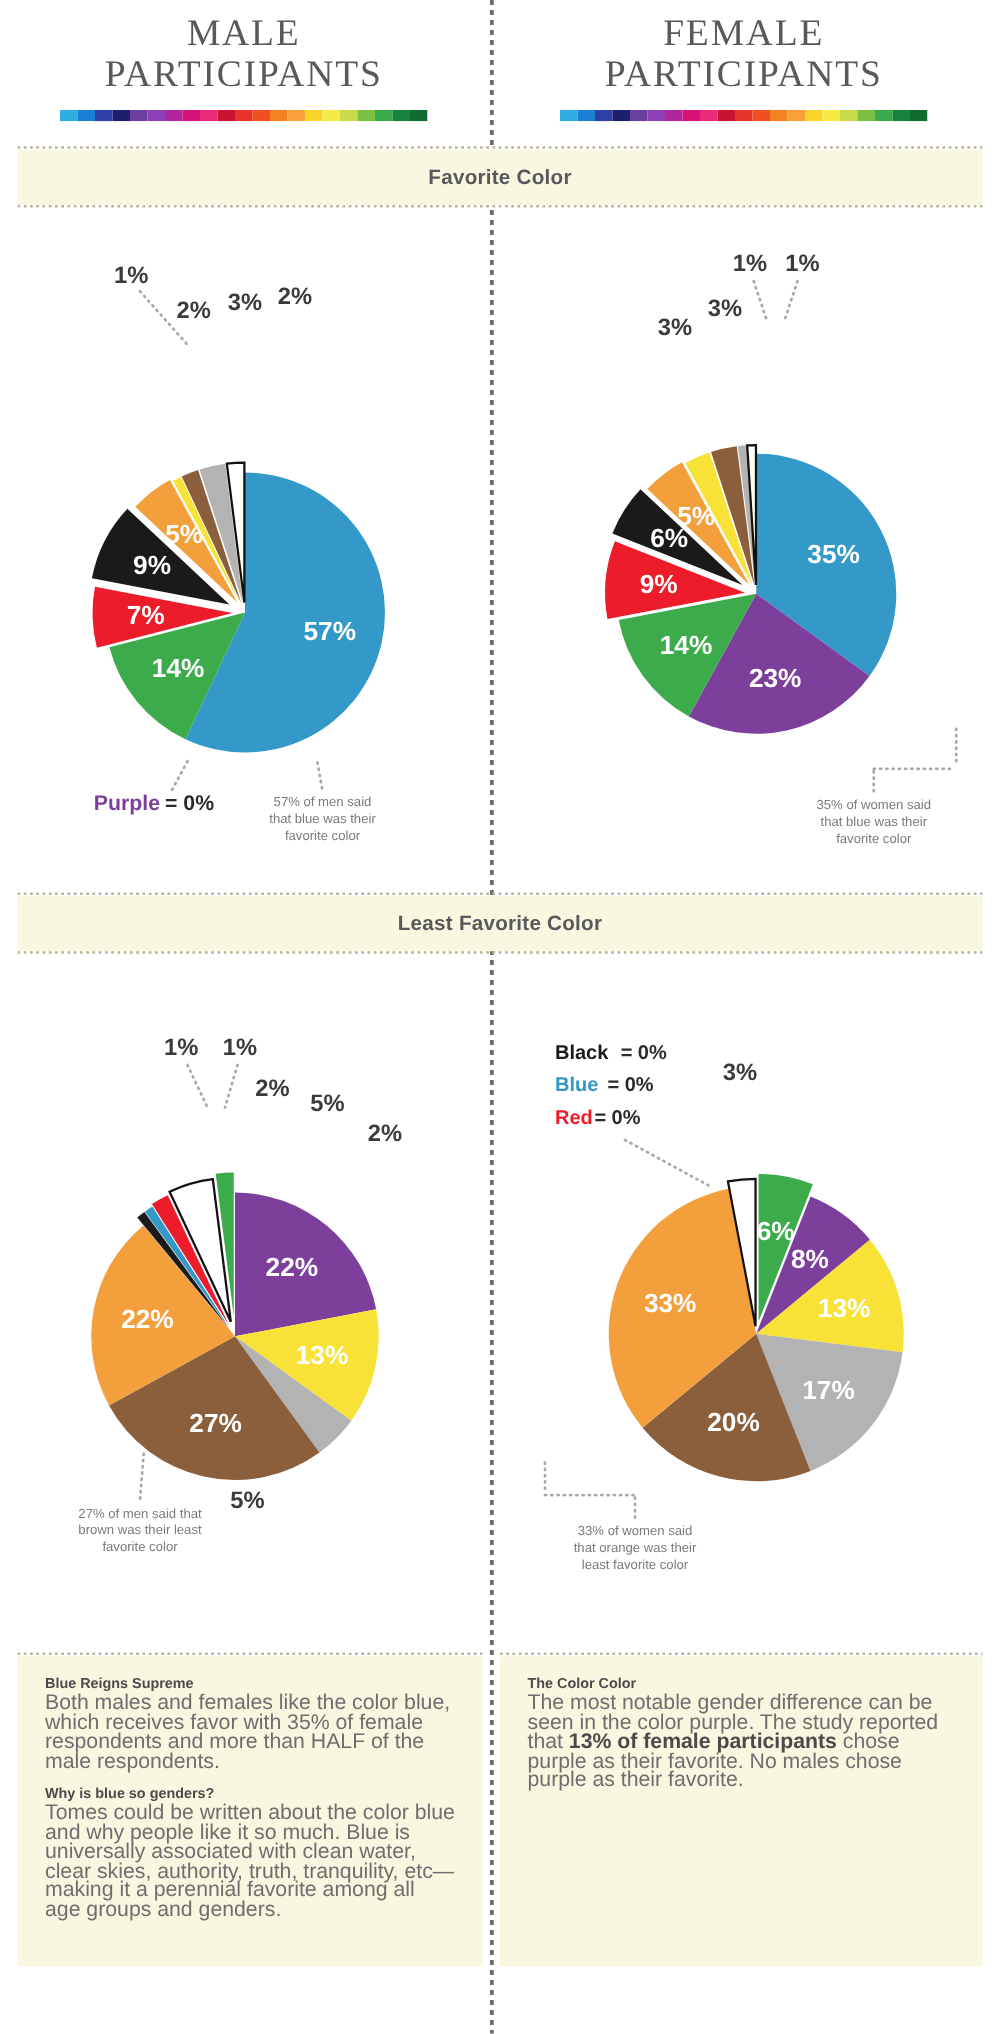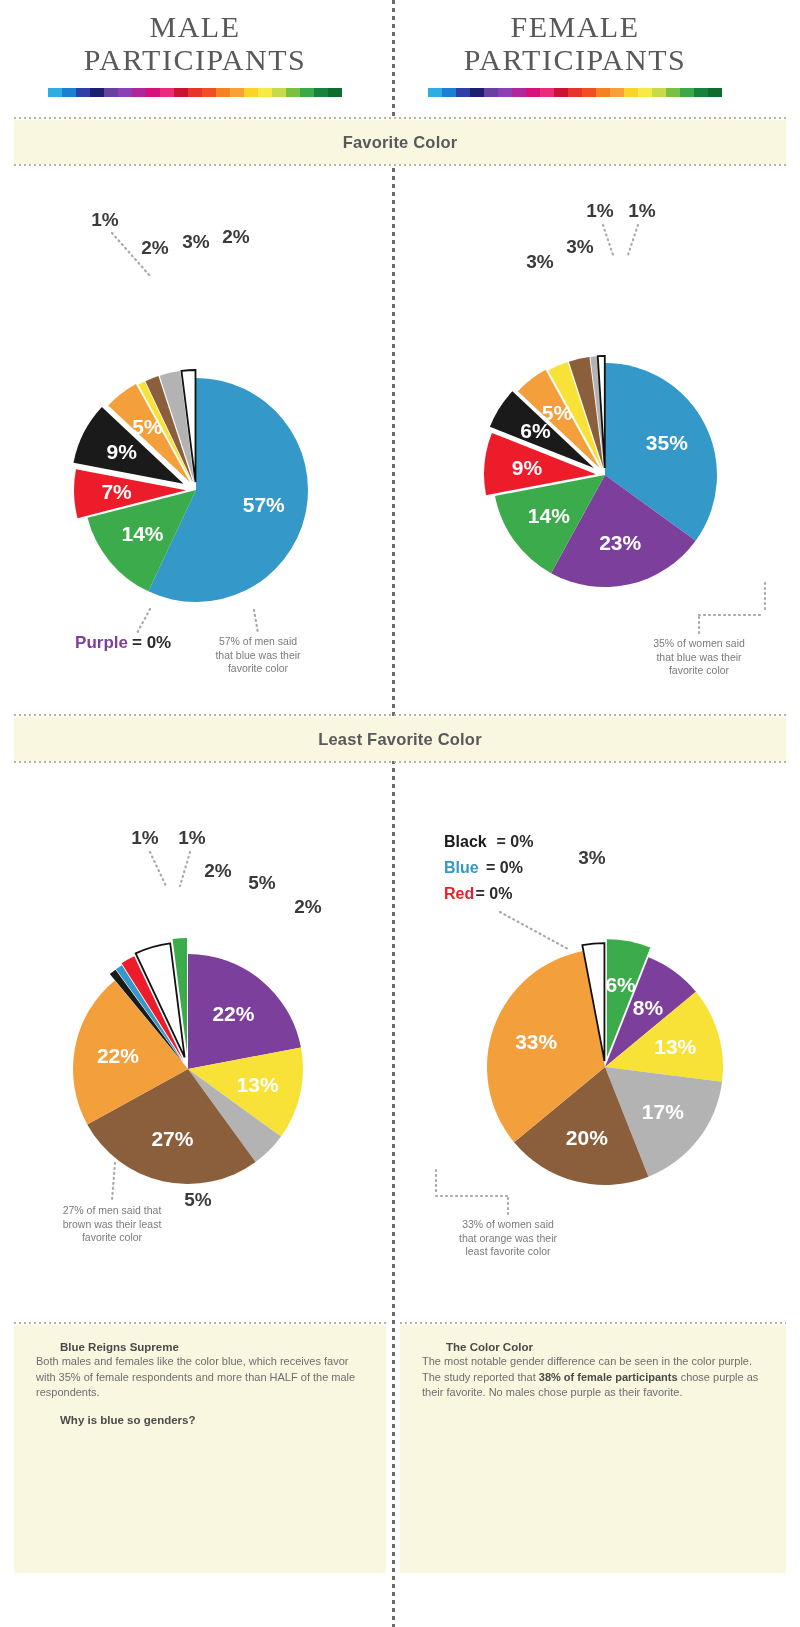--- a/index.html
+++ b/index.html
@@ -22,7 +22,7 @@
   .hdr-row { position: absolute; top: 10px; left: 0; width: 800px; height: 108px; }
   .hdr { position: absolute; top: 0; width: 390px; text-align: center; }
   .hdr.left { left: 0; }
-  .hdr.right { left: 380px; text-align: center; }
+  .hdr.right { left: 400px; text-align: center; }
   .hdr-title {
     font-family: "Liberation Serif", serif;
     font-size: 30px; letter-spacing: 1.5px; color: #58595b;

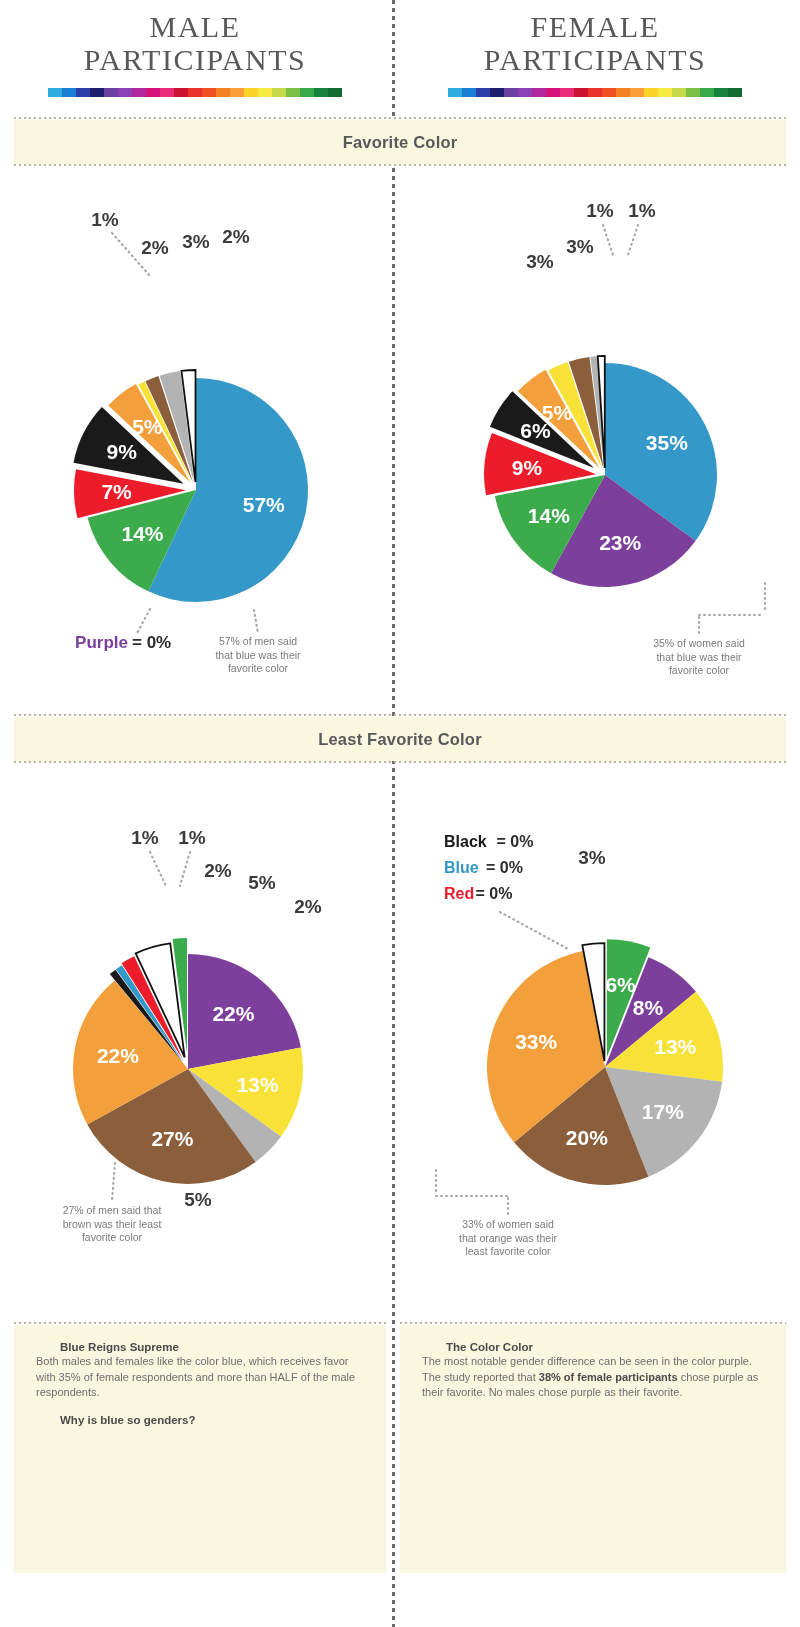--- a/index.html
+++ b/index.html
@@ -57,7 +57,7 @@
   .note {
     position: absolute; background: #f9f7e0; padding: 16px 22px 18px 22px;
   }
-  .note h4 { font-size: 11.5px; color: #4a4a4a; font-weight: bold; margin-bottom: 1px; margin-left: 24px; }
+  .note h4 { font-size: 11.5px; color: #4a4a4a; font-weight: bold; margin-bottom: 1px; }
   .note p { font-size: 11px; color: #6e6e6e; line-height: 15.5px; }
   .note p b { color: #4a4a4a; }
   .note .gap { height: 13px; }

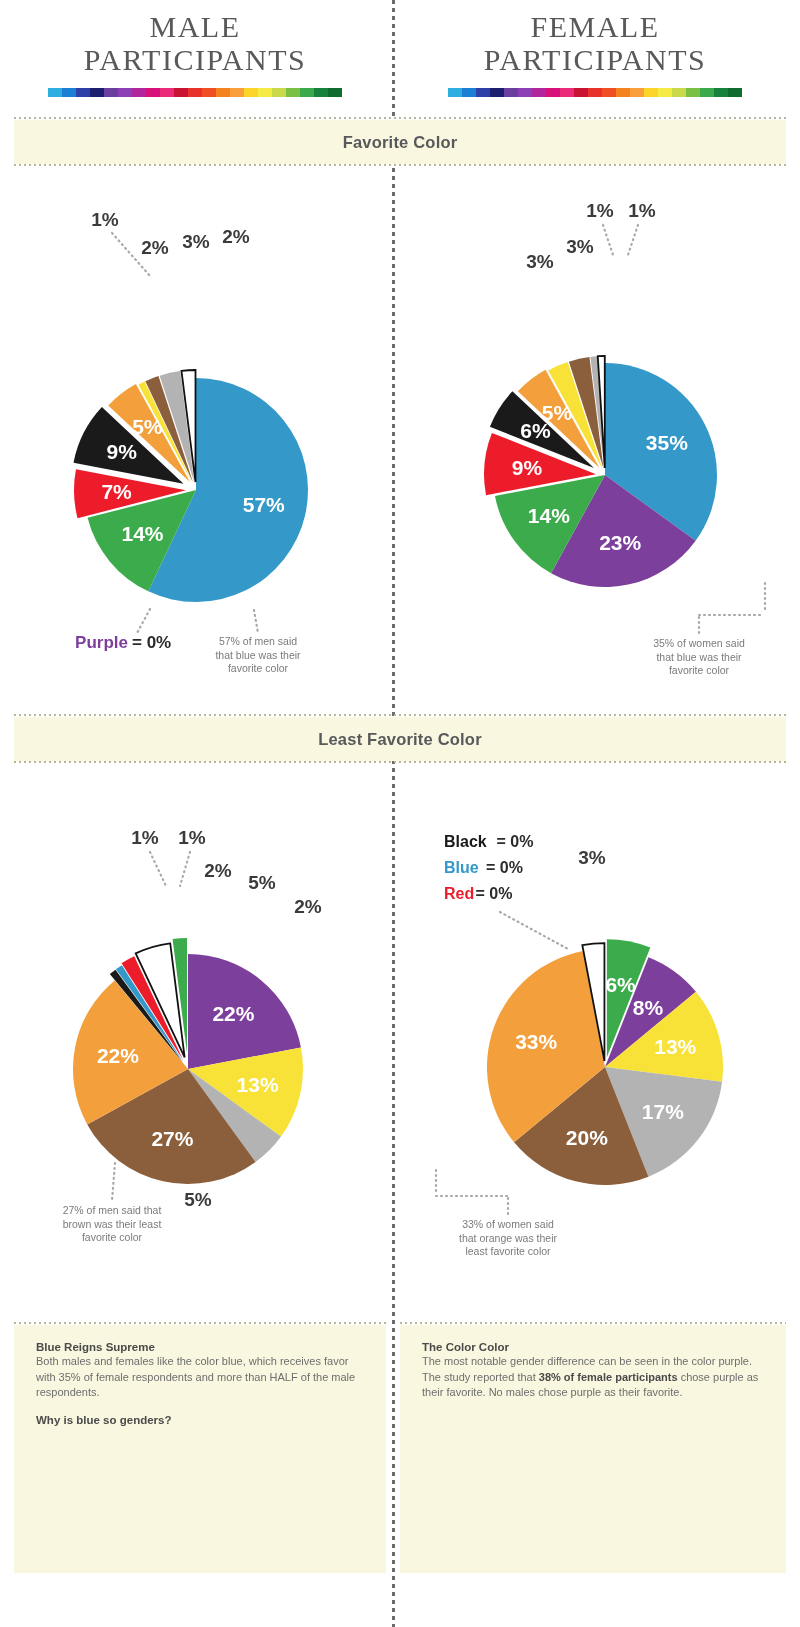--- a/index.html
+++ b/index.html
@@ -58,7 +58,7 @@
     position: absolute; background: #f9f7e0; padding: 16px 22px 18px 22px;
   }
   .note h4 { font-size: 11.5px; color: #4a4a4a; font-weight: bold; margin-bottom: 1px; }
-  .note p { font-size: 11px; color: #6e6e6e; line-height: 15.5px; }
+  .note p { font-size: 17px; color: #6e6e6e; line-height: 15.5px; }
   .note p b { color: #4a4a4a; }
   .note .gap { height: 13px; }
 </style>

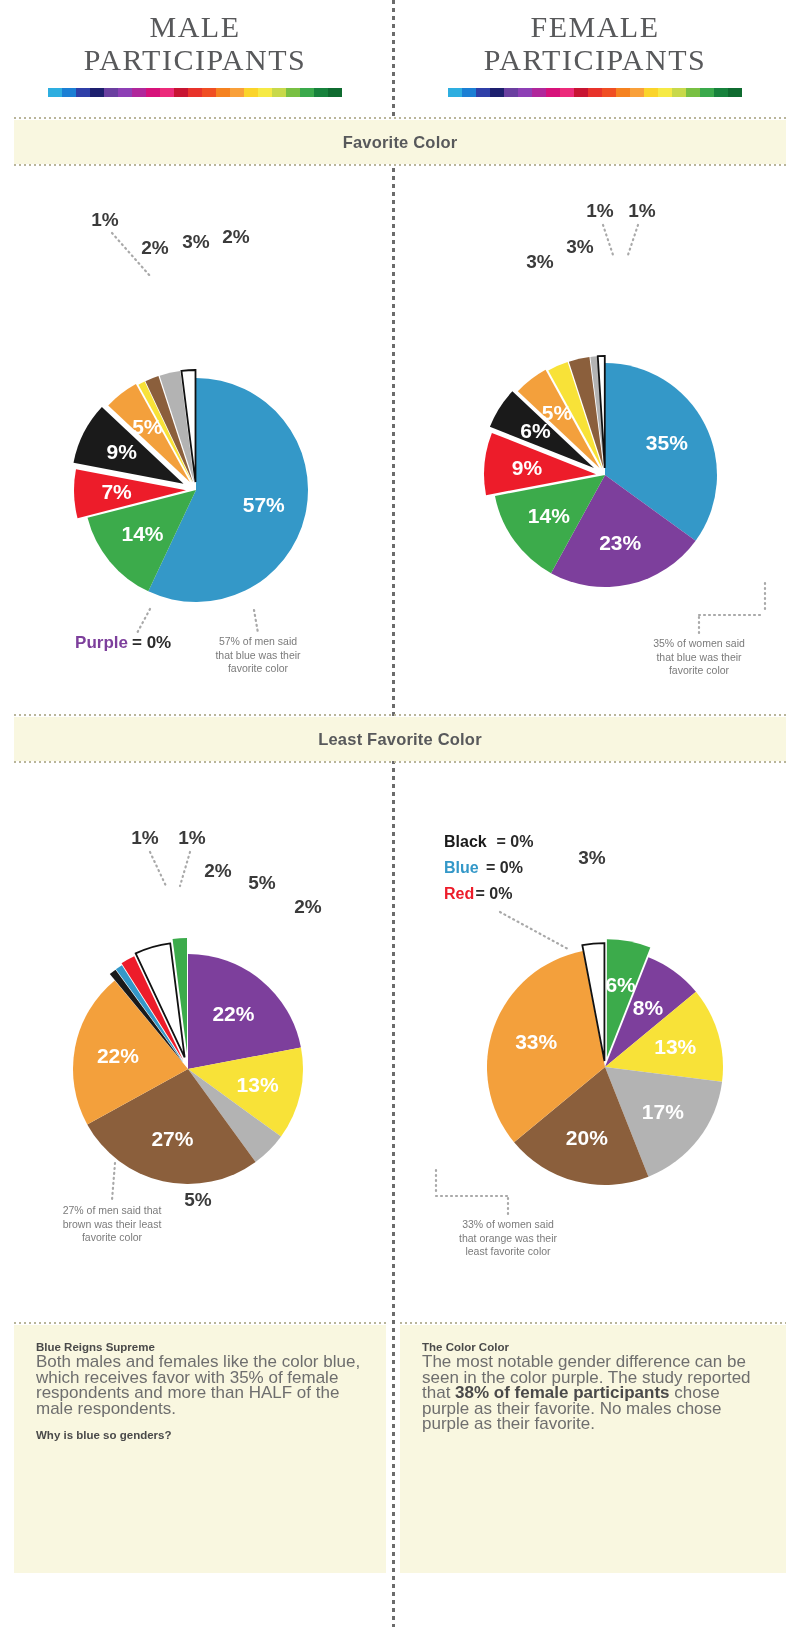--- a/index.html
+++ b/index.html
@@ -281,7 +281,7 @@
 
   <div class="note" style="left:400px; top:1325px; width:386px; height:248px;">
     <h4>The Color Color</h4>
-    <p><span>The most notable gender difference can be seen in the color purple. The study reported that </span><b>38% of female participants</b><span> chose purple as their favorite. No males chose purple as their favorite.</span></p>
+    <p><span>The most notable gender difference can be seen in the color purple. The study reported that </span><b>13% of female participants</b><span> chose purple as their favorite. No males chose purple as their favorite.</span></p>
   </div>
 
 </div>

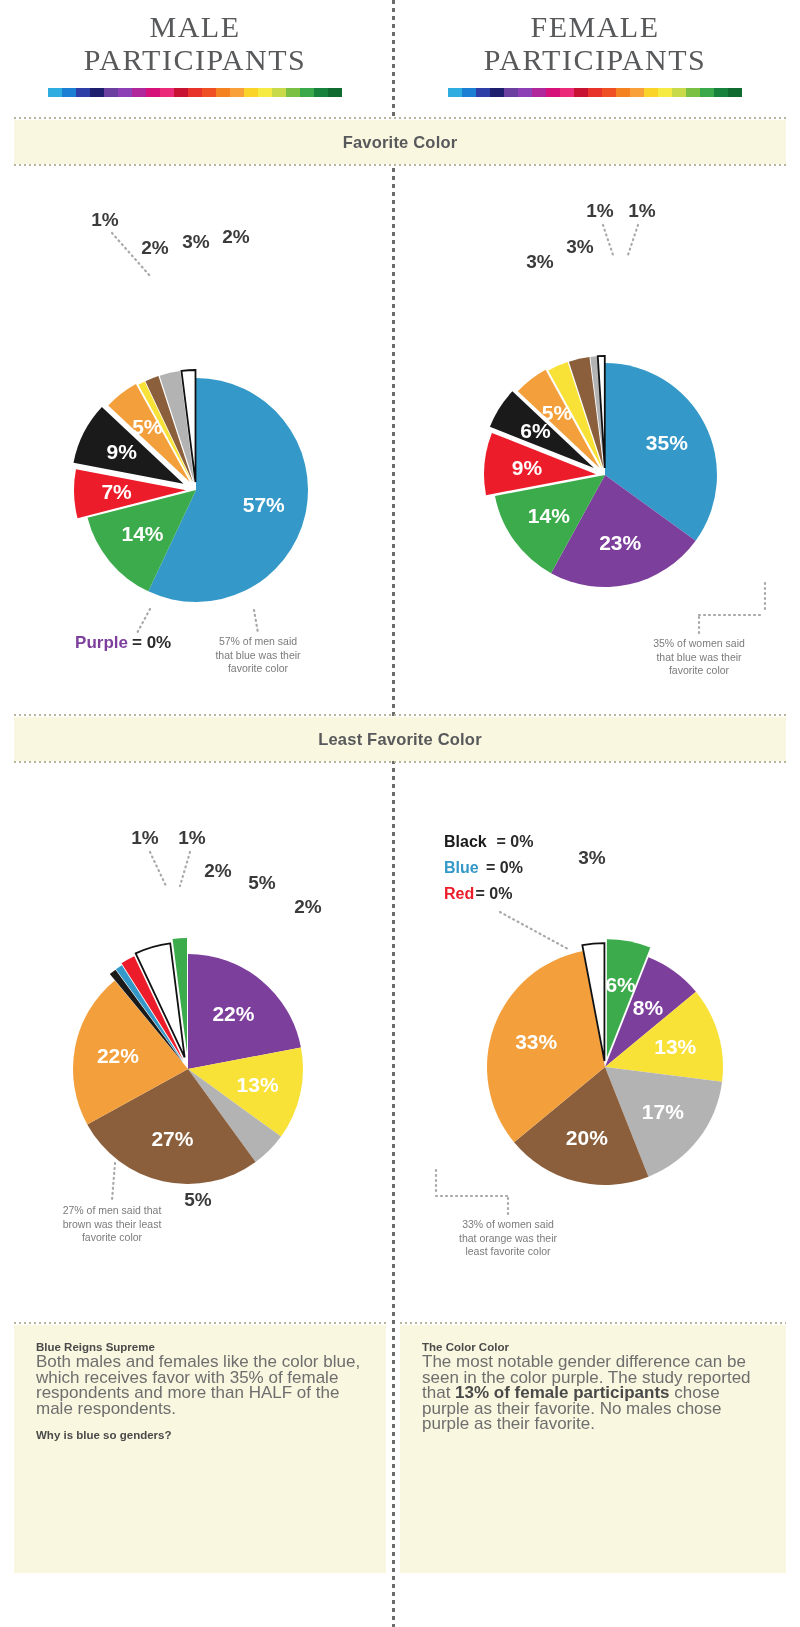--- a/index.html
+++ b/index.html
@@ -277,6 +277,7 @@
     <p>Both males and females like the color blue, which receives favor with 35% of female respondents and more than HALF of the male respondents.</p>
     <div class="gap"></div>
     <h4>Why is blue so genders?</h4>
+    <p>Tomes could be written about the color blue and why people like it so much. Blue is universally associated with clean water, clear skies, authority, truth, tranquility, etc—making it a perennial favorite among all age groups and genders.</p>
   </div>
 
   <div class="note" style="left:400px; top:1325px; width:386px; height:248px;">

